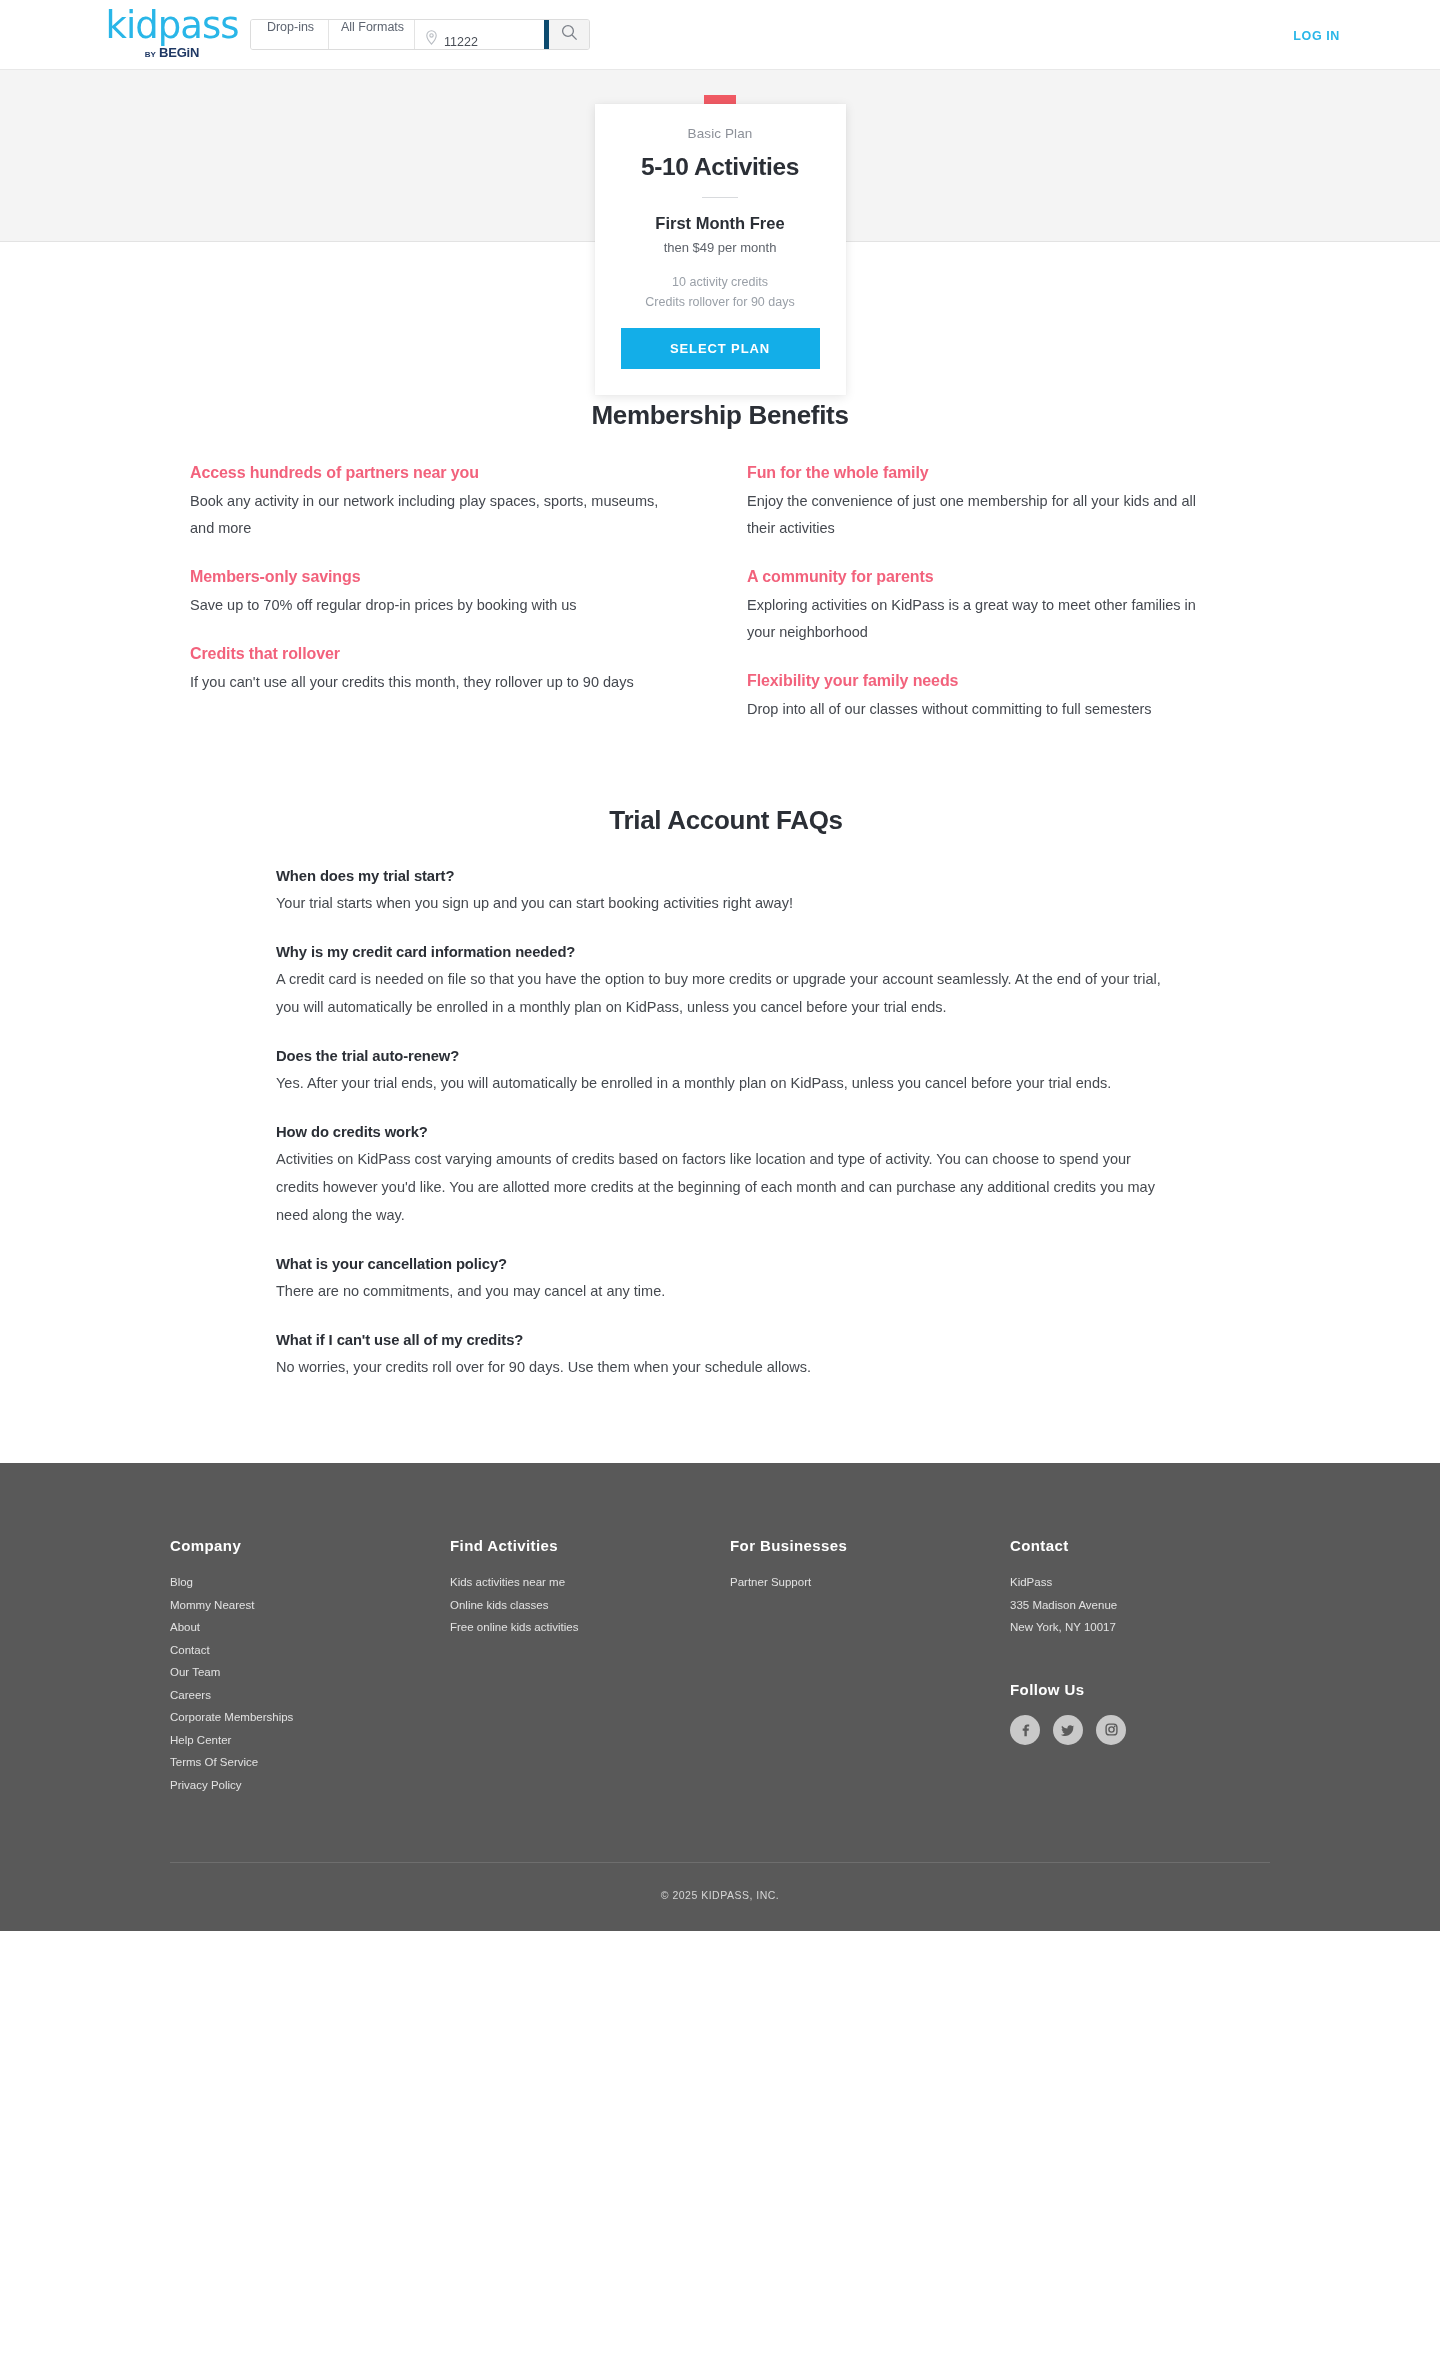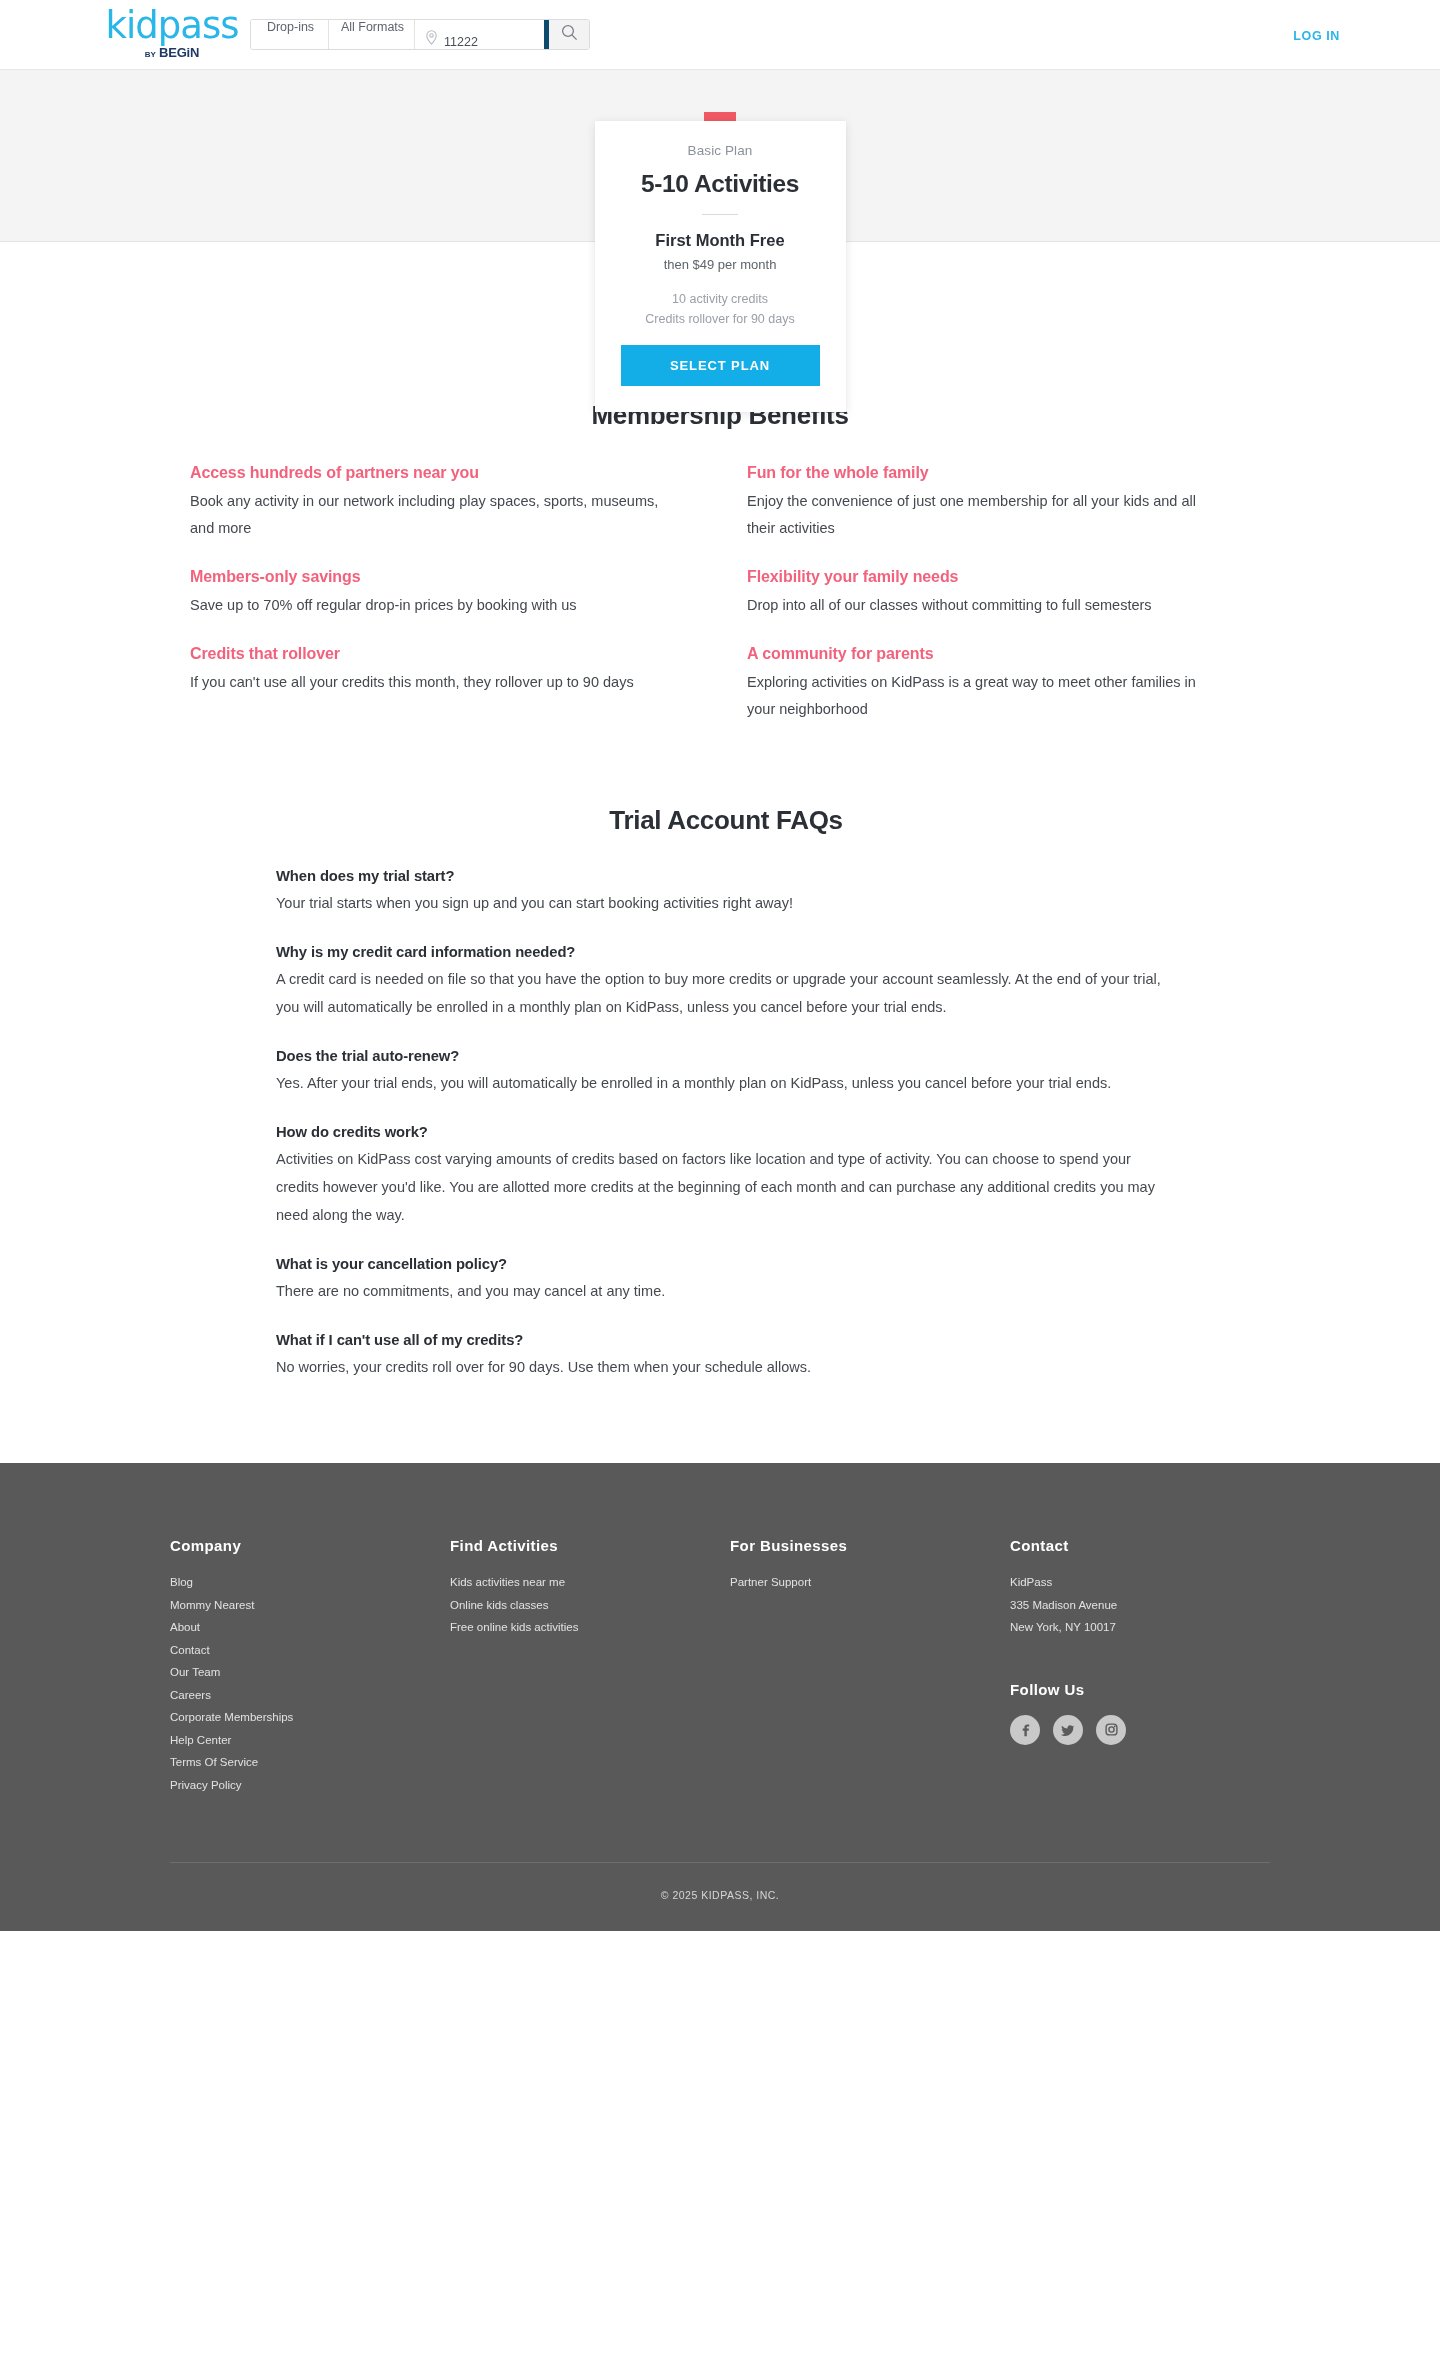--- a/index.html
+++ b/index.html
@@ -131,7 +131,7 @@
   
   .card-wrap {
     position: absolute;
-    top: 121px;
+    top: 104px;
     left: 0;
     width: 100%;
     display: flex;

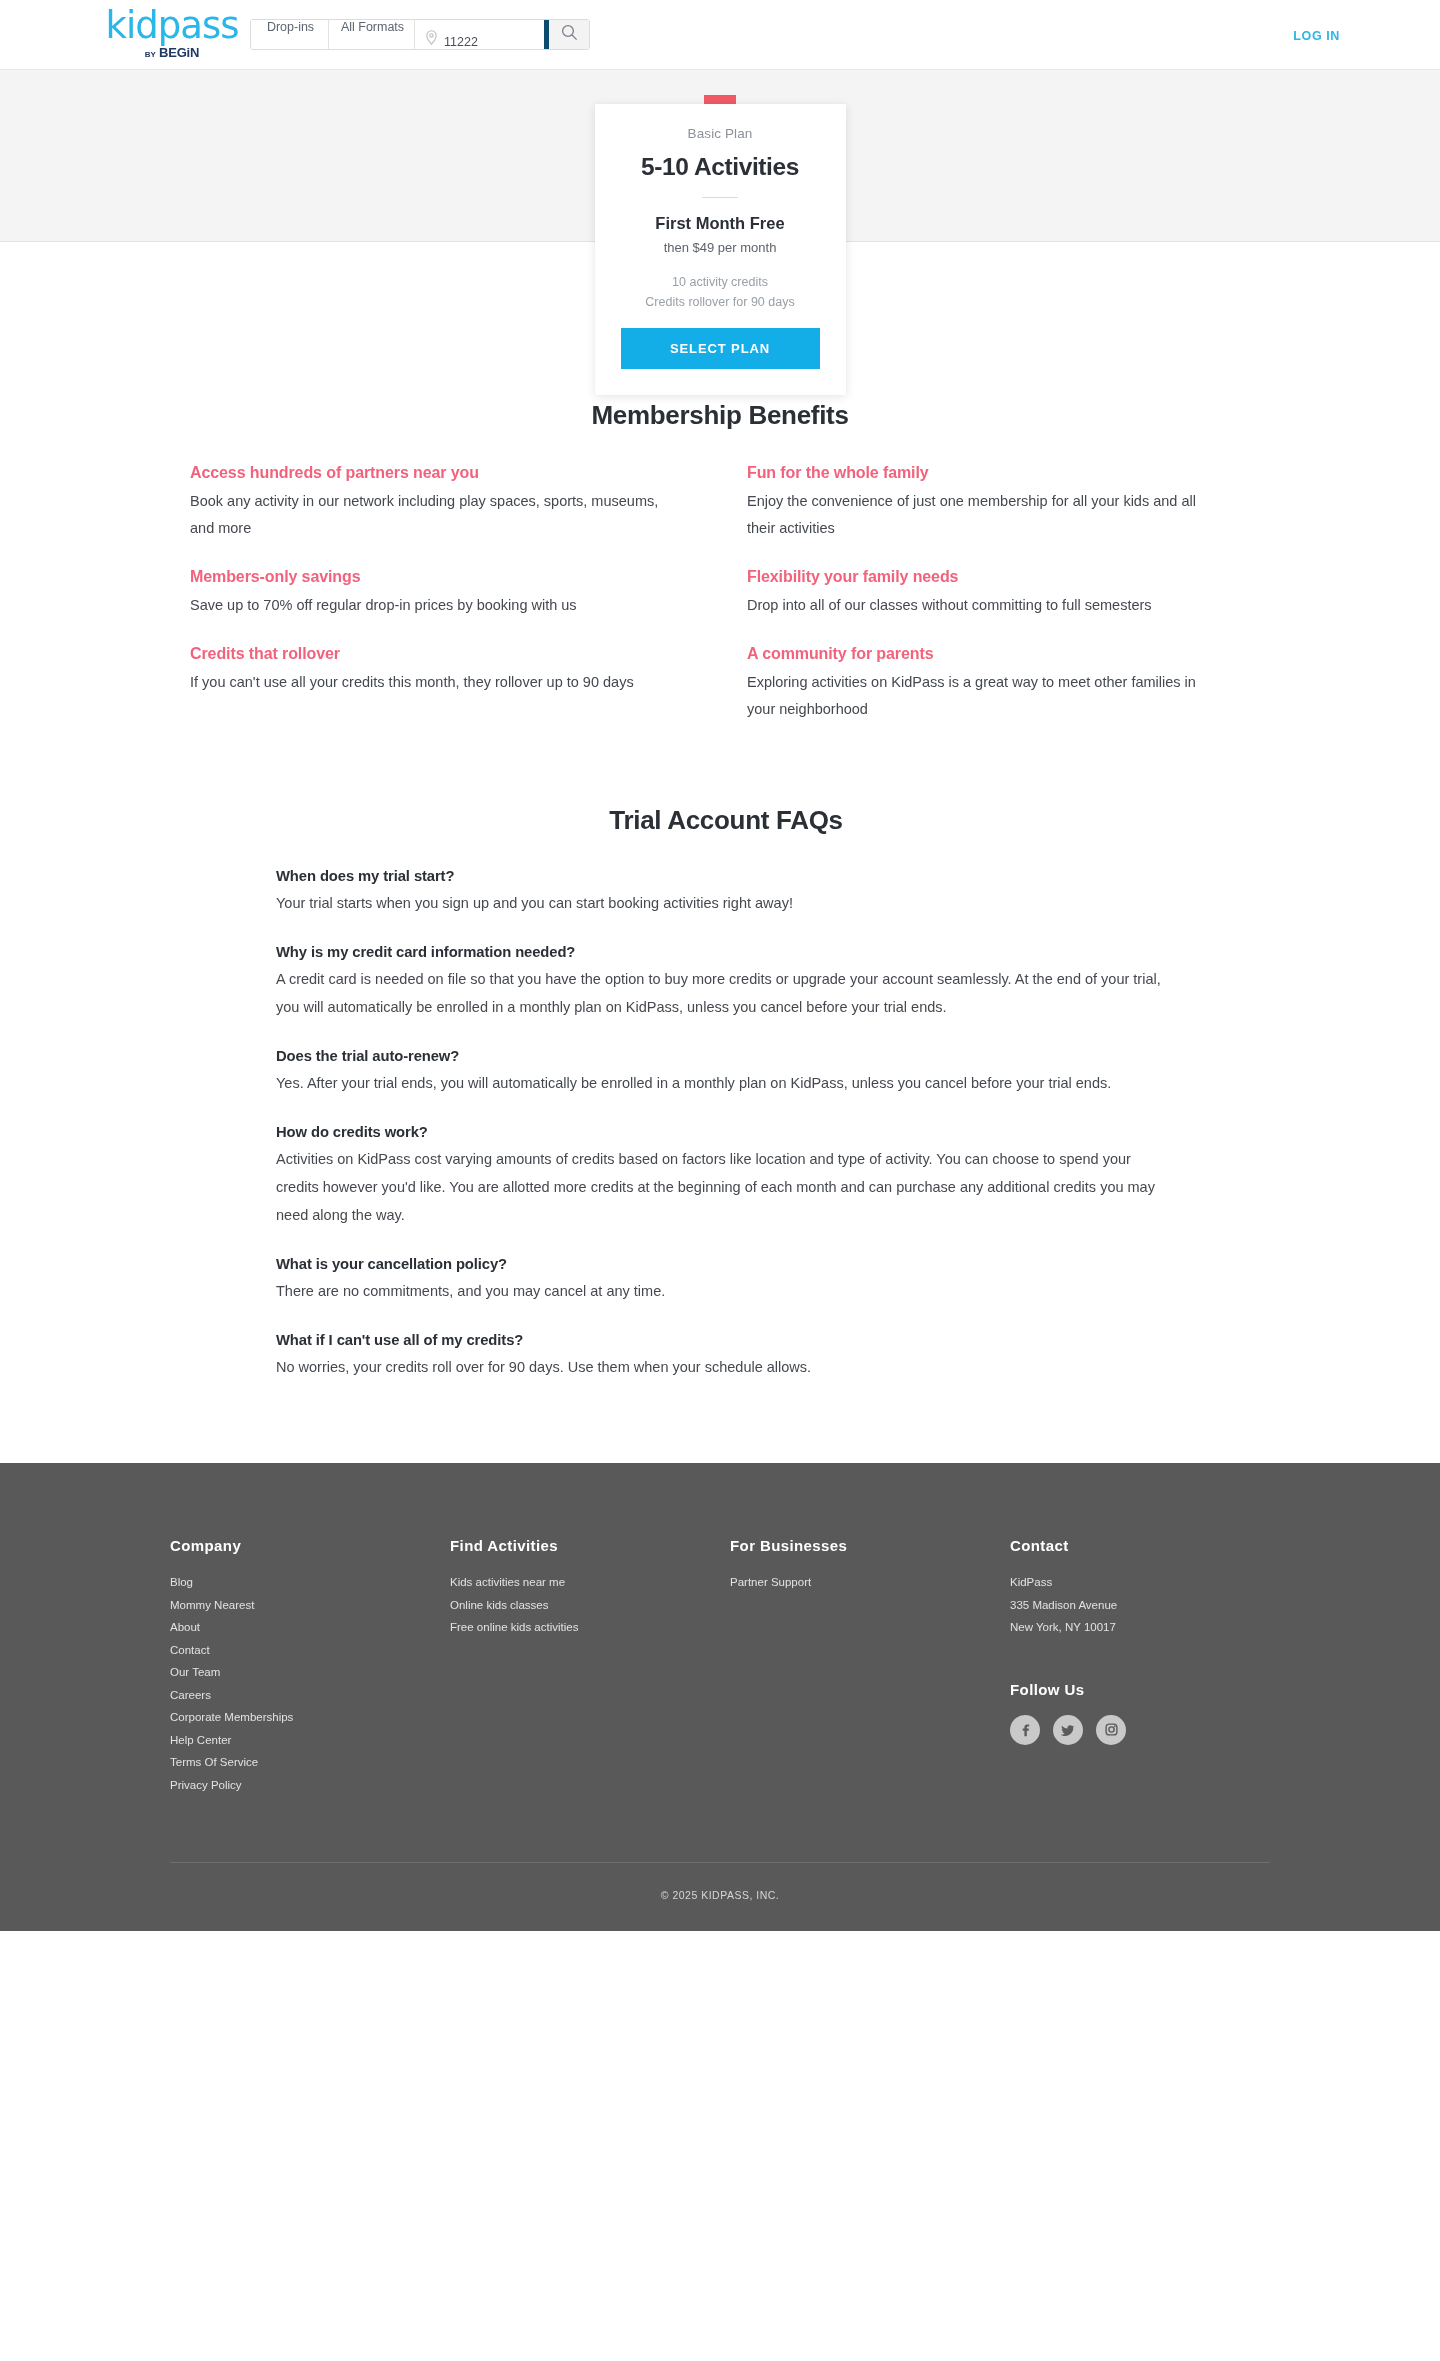--- a/index.html
+++ b/index.html
@@ -405,12 +405,12 @@
         <div class="benefit-body">Enjoy the convenience of just one membership for all your kids and all their activities</div>
       </div>
       <div class="benefit">
+        <div class="benefit-title">A community for parents</div>
+        <div class="benefit-body">Exploring activities on KidPass is a great way to meet other families in your neighborhood</div>
+      </div>
+      <div class="benefit">
         <div class="benefit-title">Flexibility your family needs</div>
         <div class="benefit-body">Drop into all of our classes without committing to full semesters</div>
-      </div>
-      <div class="benefit">
-        <div class="benefit-title">A community for parents</div>
-        <div class="benefit-body">Exploring activities on KidPass is a great way to meet other families in your neighborhood</div>
       </div>
     </div>
   </div>

